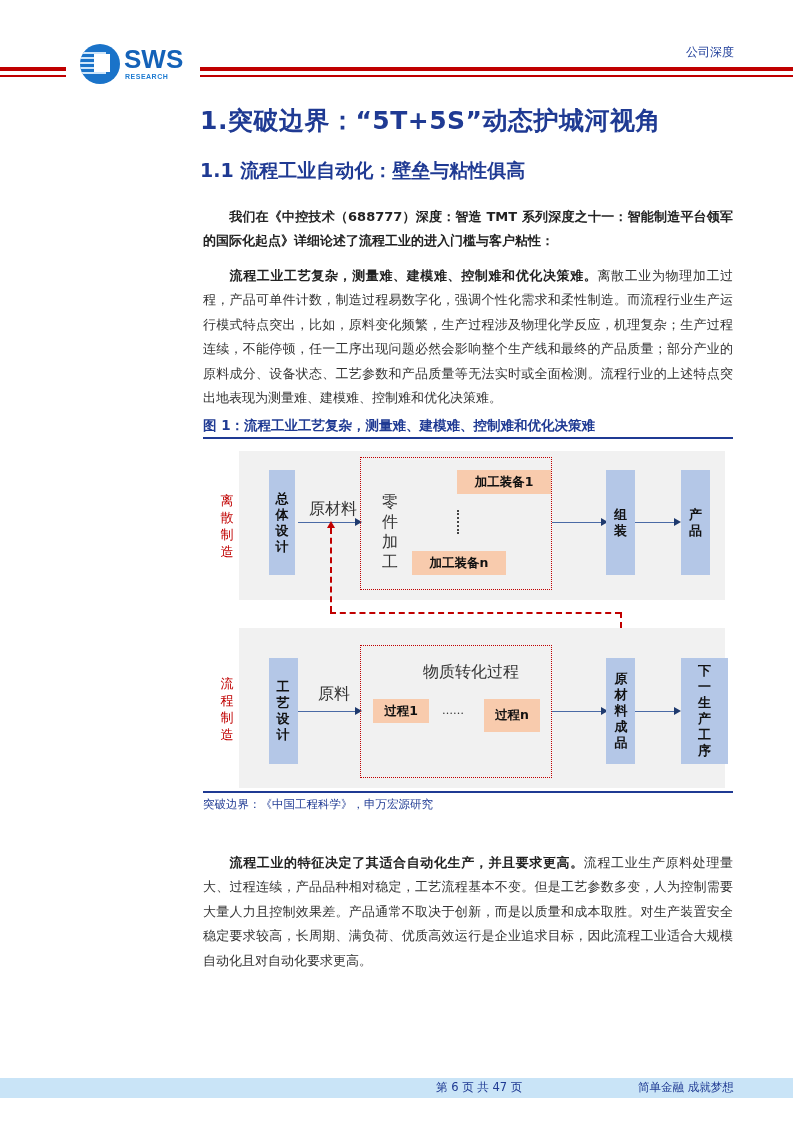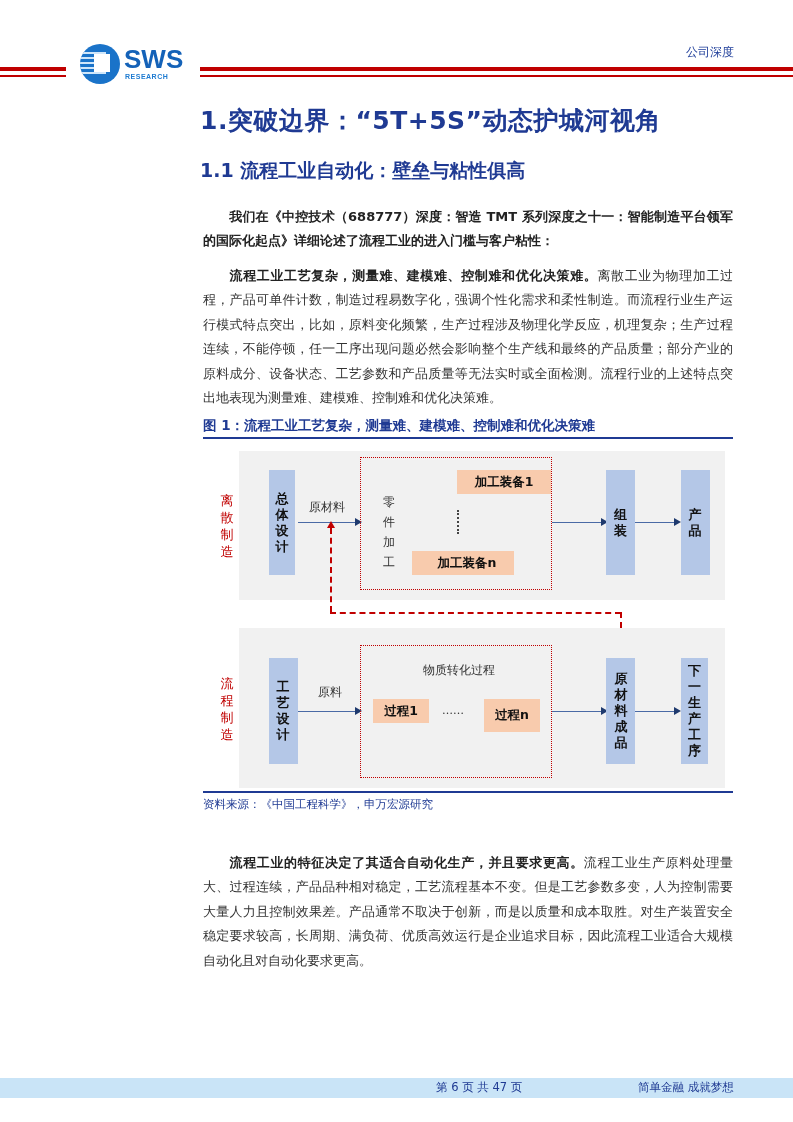--- a/index.html
+++ b/index.html
@@ -38,7 +38,7 @@
   .blue-box { background:#b4c7e7; display:flex; flex-direction:column; align-items:center; justify-content:center; font-weight:bold; font-size:13px; line-height:16px; color:#111; }
   .orange-box { background:#f8cbad; display:flex; align-items:center; justify-content:center; font-weight:bold; font-size:12.5px; color:#111; white-space:nowrap; }
   .dot-frame { border:1.5px dotted #c00000; box-sizing:border-box; }
-  .plain-text { font-family:"DejaVu Serif","Liberation Serif",serif; font-size:12px; color:#333; white-space:nowrap; }
+  .plain-text { font-family:"DejaVu Serif","Liberation Serif",serif; font-size:16px; color:#333; white-space:nowrap; }
   .arrow-line { height:1px; background:#4a6aa5; }
   .arrow-head { width:0; height:0; border-top:4px solid transparent; border-bottom:4px solid transparent; border-left:7px solid #1f3a6e; }
   .dash-v { border-left:2px dashed #c00000; width:0; }

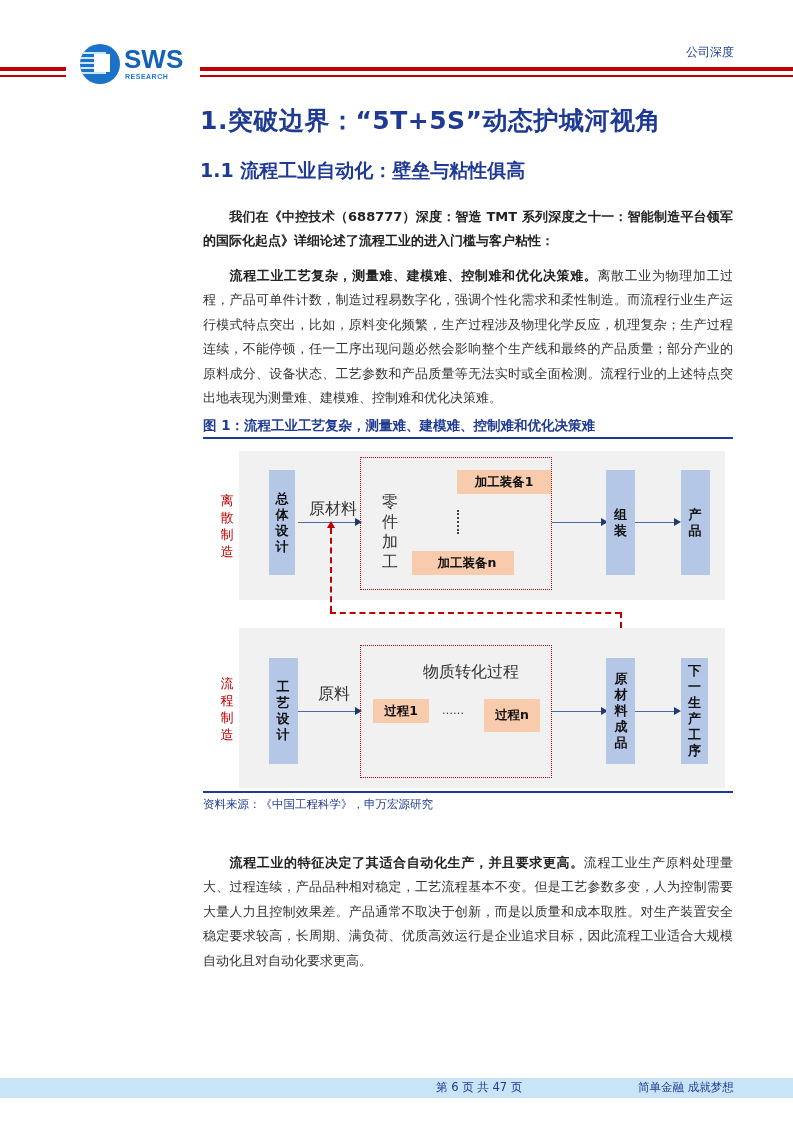--- a/index.html
+++ b/index.html
@@ -111,7 +111,7 @@
 <div class="abs arrow-line" style="left:635px; top:522px; width:44px;"></div>
 <div class="abs arrow-head" style="left:674px; top:518px;"></div>
 <div class="abs blue-box" style="left:681px; top:470px; width:29px; height:105px;">
-  <span style="width:14px; word-break:break-all; text-align:left;">产品</span>
+  <span style="width:14px; word-break:break-all; text-align:center;">产品</span>
 </div>
 
 <div class="abs dash-v" style="left:330px; top:528px; height:84px;"></div>

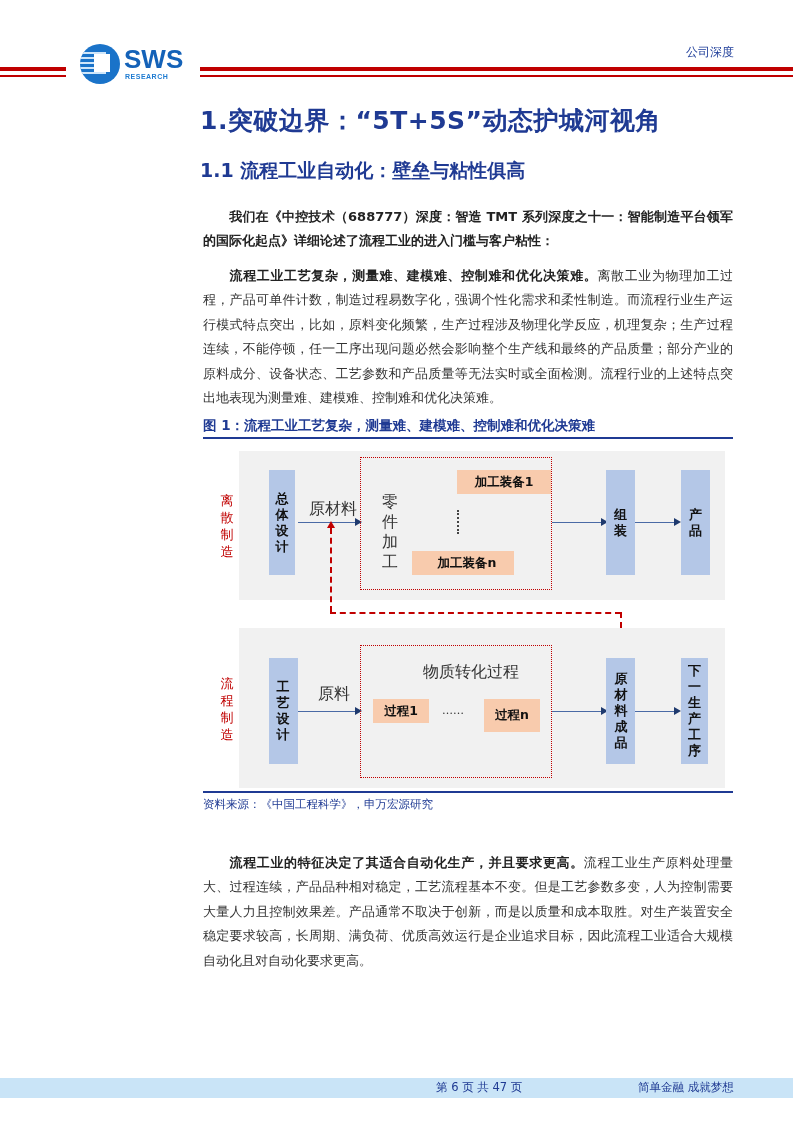--- a/index.html
+++ b/index.html
@@ -101,7 +101,7 @@
 <div class="abs plain-text" style="left:382px; top:492px; width:14px; white-space:normal; line-height:20px; text-align:center;">零件加工</div>
 <div class="abs orange-box" style="left:412px; top:470px; width:94px; height:24px;margin-left:45px;">加工装备1</div>
 <div class="abs vdots" style="left:457px; top:510px; height:24px;"></div>
-<div class="abs orange-box" style="left:412px; top:551px; width:94px; height:24px;padding-left:8px;">加工装备n</div>
+<div class="abs orange-box" style="left:412px; top:551px; width:94px; height:24px;">加工装备n</div>
 
 <div class="abs arrow-line" style="left:552px; top:522px; width:55px;"></div>
 <div class="abs arrow-head" style="left:601px; top:518px;"></div>

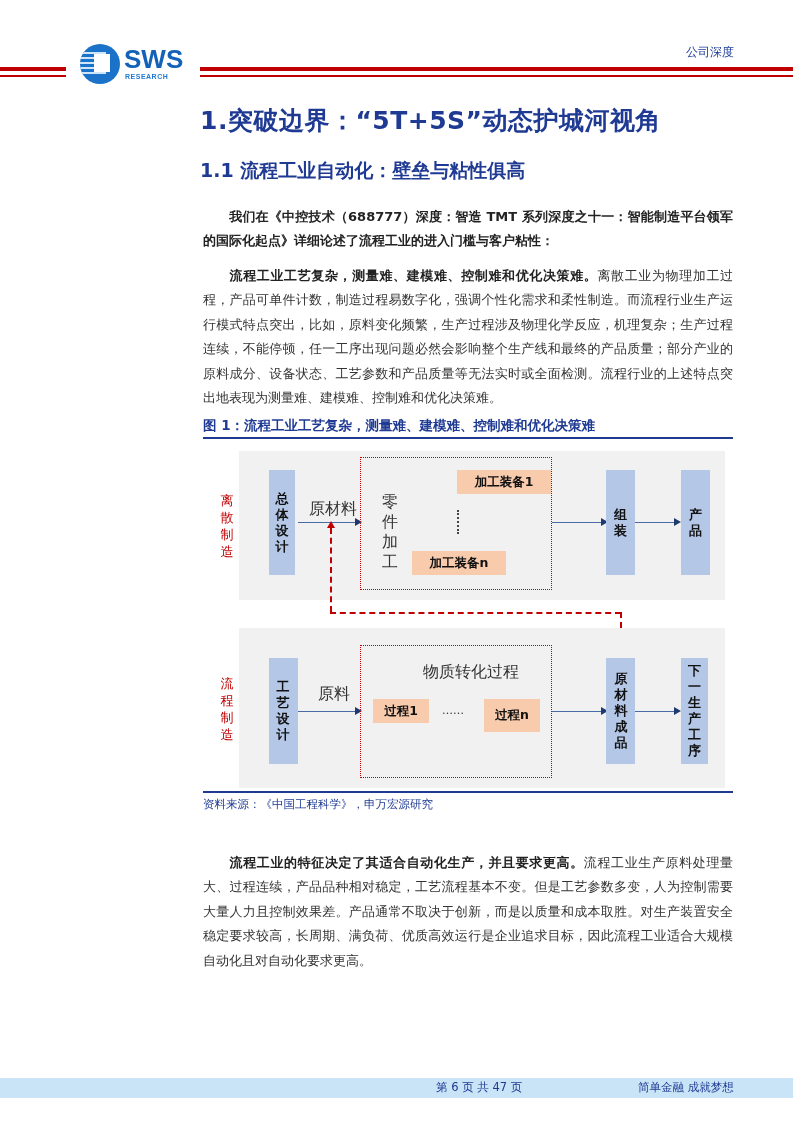--- a/index.html
+++ b/index.html
@@ -140,7 +140,7 @@
 </div>
 <div class="abs arrow-line" style="left:635px; top:711px; width:44px;"></div>
 <div class="abs arrow-head" style="left:674px; top:707px;"></div>
-<div class="abs blue-box" style="left:681px; top:658px; width:27px; height:106px;">
+<div class="abs blue-box" style="left:681px; top:658px; width:47px; height:106px;">
   <span style="width:14px; word-break:break-all; text-align:center;">下一生产工序</span>
 </div>
 

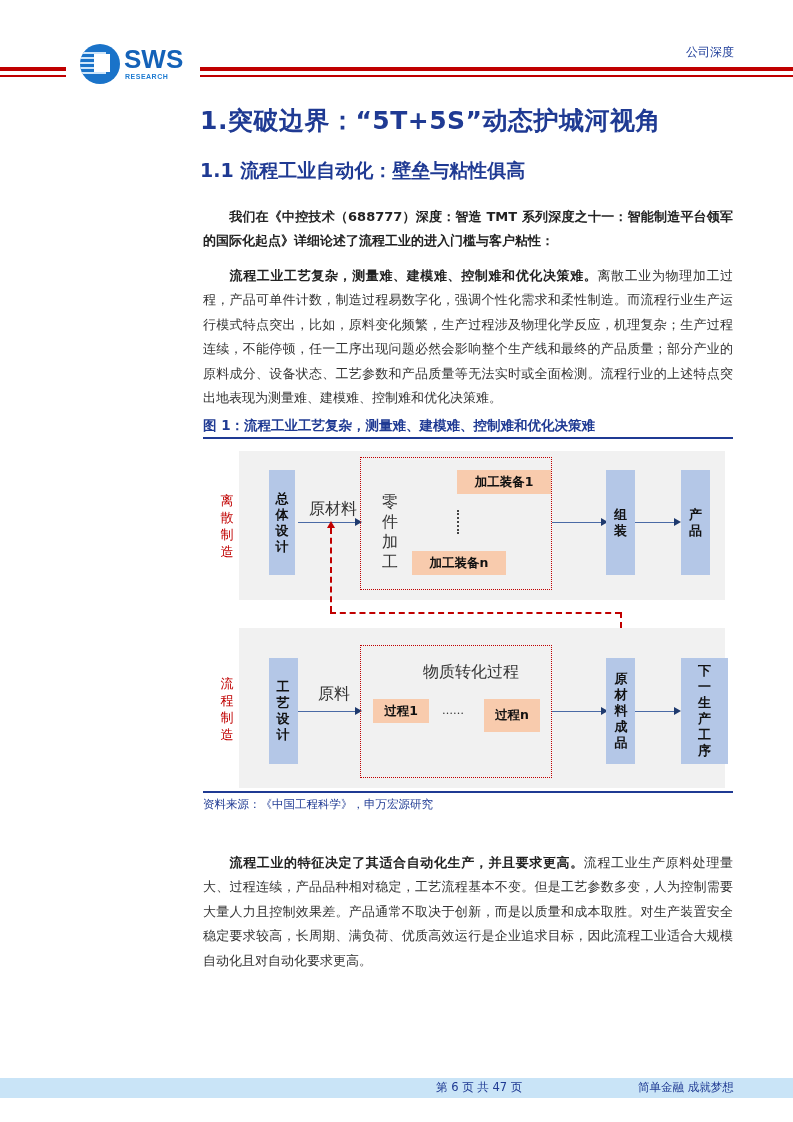--- a/index.html
+++ b/index.html
@@ -145,7 +145,7 @@
 </div>
 
 <div class="abs fig-rule-bot"></div>
-<div class="abs fig-source">资料来源：《中国工程科学》，申万宏源研究</div>
+<div class="abs fig-source">突破边界：《中国工程科学》，申万宏源研究</div>
 
 <div class="abs para" style="top:851px;">
   <span class="indent"></span><b>流程工业的特征决定了其适合自动化生产，并且要求更高。</b><span>流程工业生产原料处理量大、过程连续，产品品种相对稳定，工艺流程基本不变。但是工艺参数多变，人为控制需要大量人力且控制效果差。产品通常不取决于创新，而是以质量和成本取胜。对生产装置安全稳定要求较高，长周期、满负荷、优质高效运行是企业追求目标，因此流程工业适合大规模自动化且对自动化要求更高。</span>

